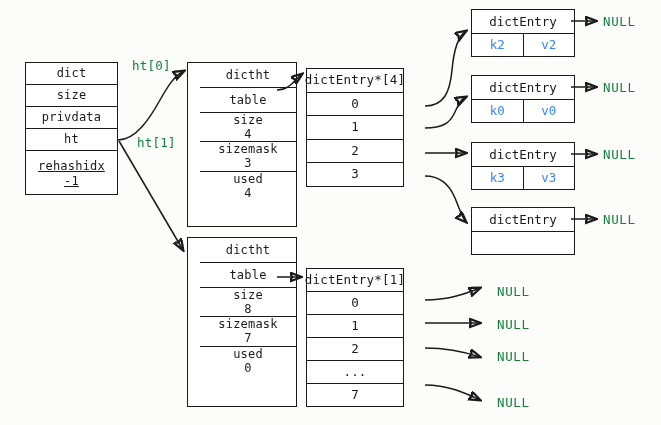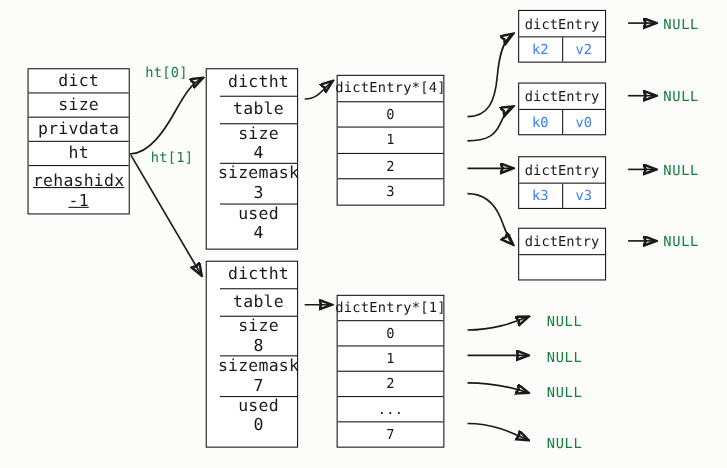--- a/index.html
+++ b/index.html
@@ -60,7 +60,7 @@
   .tablebox .cell.hdr { font-size: 12.5px; }
 
   
-  .entry-box { left: 471px; width: 80px; height: 48px; }
+  .entry-box { left: 471px; width: 104px; height: 48px; }
   .entry-top {
     box-sizing: border-box;
     height: 24px;

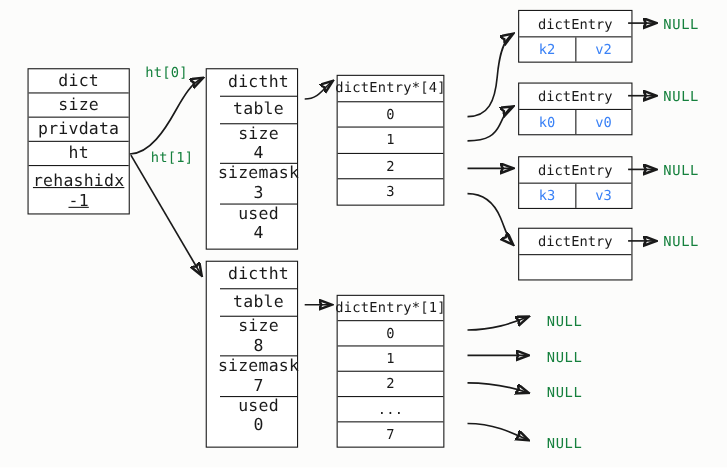--- a/index.html
+++ b/index.html
@@ -32,7 +32,7 @@
     align-items: center;
     justify-content: center;
     color: #1a1a1a;
-    font-size: 15px;
+    font-size: 12px;
     line-height: 1.18;
     letter-spacing: 0.2px;
     white-space: nowrap;

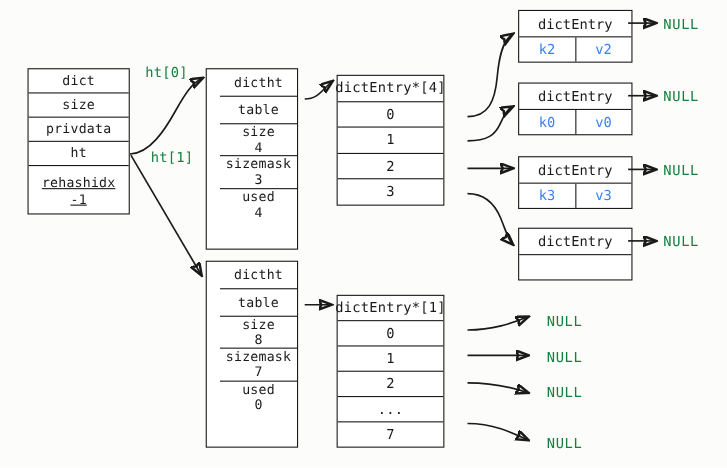--- a/index.html
+++ b/index.html
@@ -46,7 +46,7 @@
   #dict-box .cell.tall { flex: 0 0 45px; text-decoration: underline; }
 
   
-  .dictht-box { width: 84px; padding-left: 12px; }
+  .dictht-box { width: 110px; padding-left: 12px; }
   #dictht0-box { left: 187px; top: 62px; height: 165px; }
   #dictht1-box { left: 187px; top: 237px; height: 170px; }
   .dictht-box .cell { flex: 0 0 28px; }

